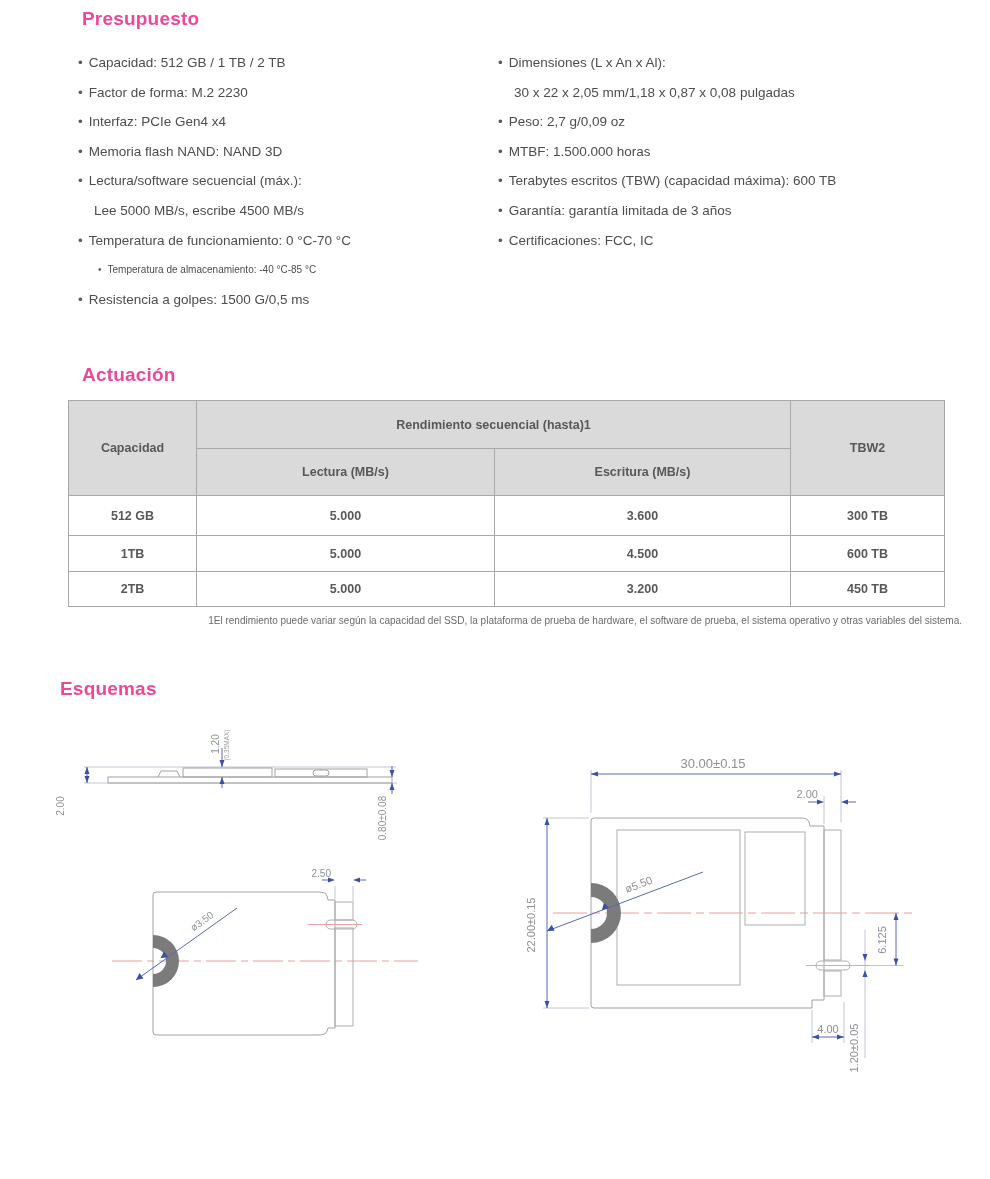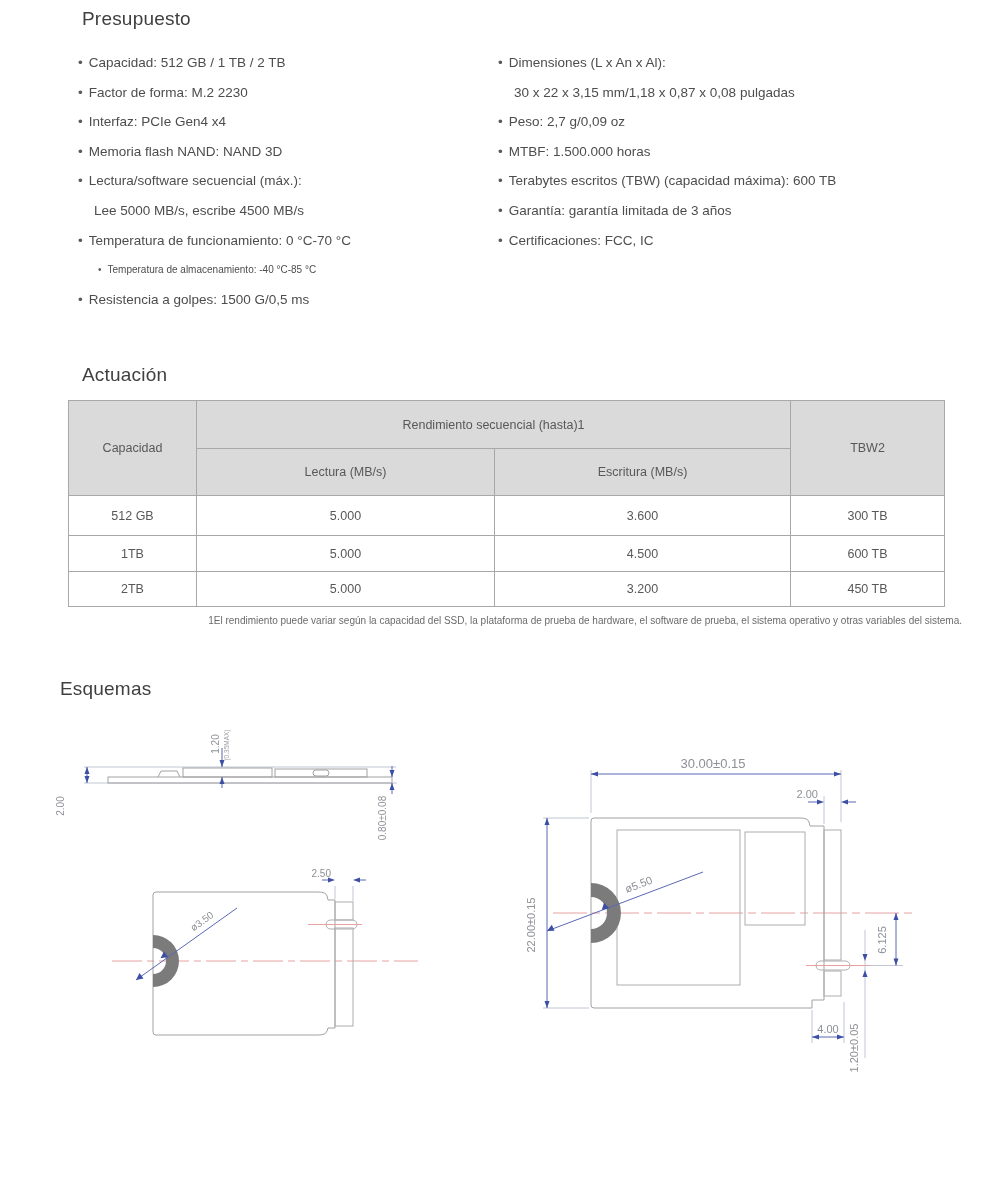--- a/index.html
+++ b/index.html
@@ -9,7 +9,7 @@
     font-family:"Liberation Sans", sans-serif; color:#4d4d4d;
   }
   .h2 {
-    position:absolute; font-size:19px; font-weight:400; color:#404040; letter-spacing:0.2px;
+    position:absolute; font-size:19px; font-weight:700; color:#ec4899; letter-spacing:0.2px;
   }
   #specs-title   { left:82px; top:8px; }
   #perf-title    { left:60px; top:364px;margin-left:22px; }

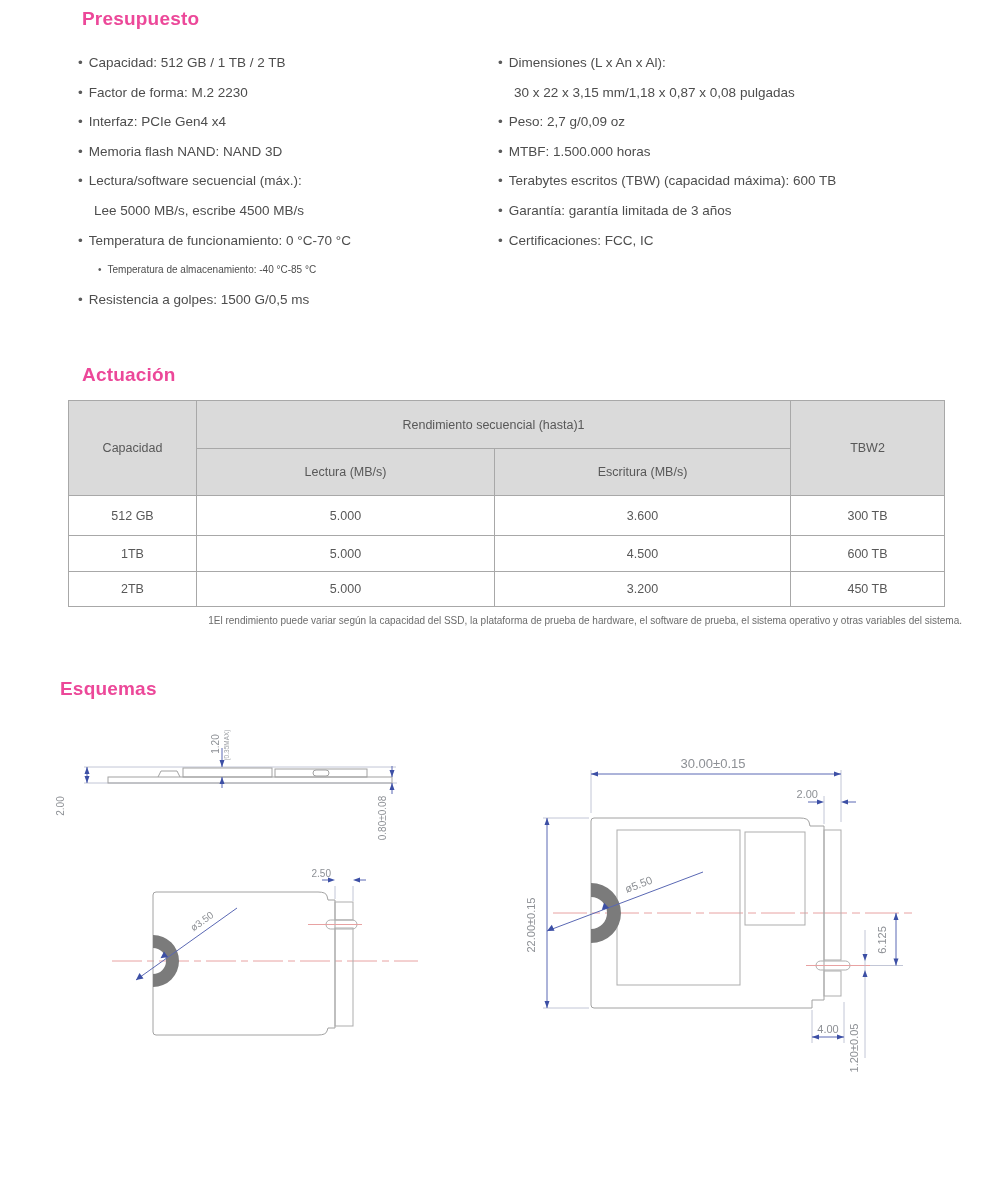--- a/index.html
+++ b/index.html
@@ -74,7 +74,7 @@
 
 <div class="spec-col" id="spec-col-right">
   <div class="spec-item"><span class="bullet">•</span><span>Dimensiones (L x An x Al):</span></div>
-  <div class="spec-sub">30 x 22 x 3,15 mm/1,18 x 0,87 x 0,08 pulgadas</div>
+  <div class="spec-sub">30 x 22 x 2,05 mm/1,18 x 0,87 x 0,08 pulgadas</div>
   <div class="spec-item"><span class="bullet">•</span><span>Peso: 2,7 g/0,09 oz</span></div>
   <div class="spec-item"><span class="bullet">•</span><span>MTBF: 1.500.000 horas</span></div>
   <div class="spec-item"><span class="bullet">•</span><span>Terabytes escritos (TBW) (capacidad máxima): 600 TB</span></div>

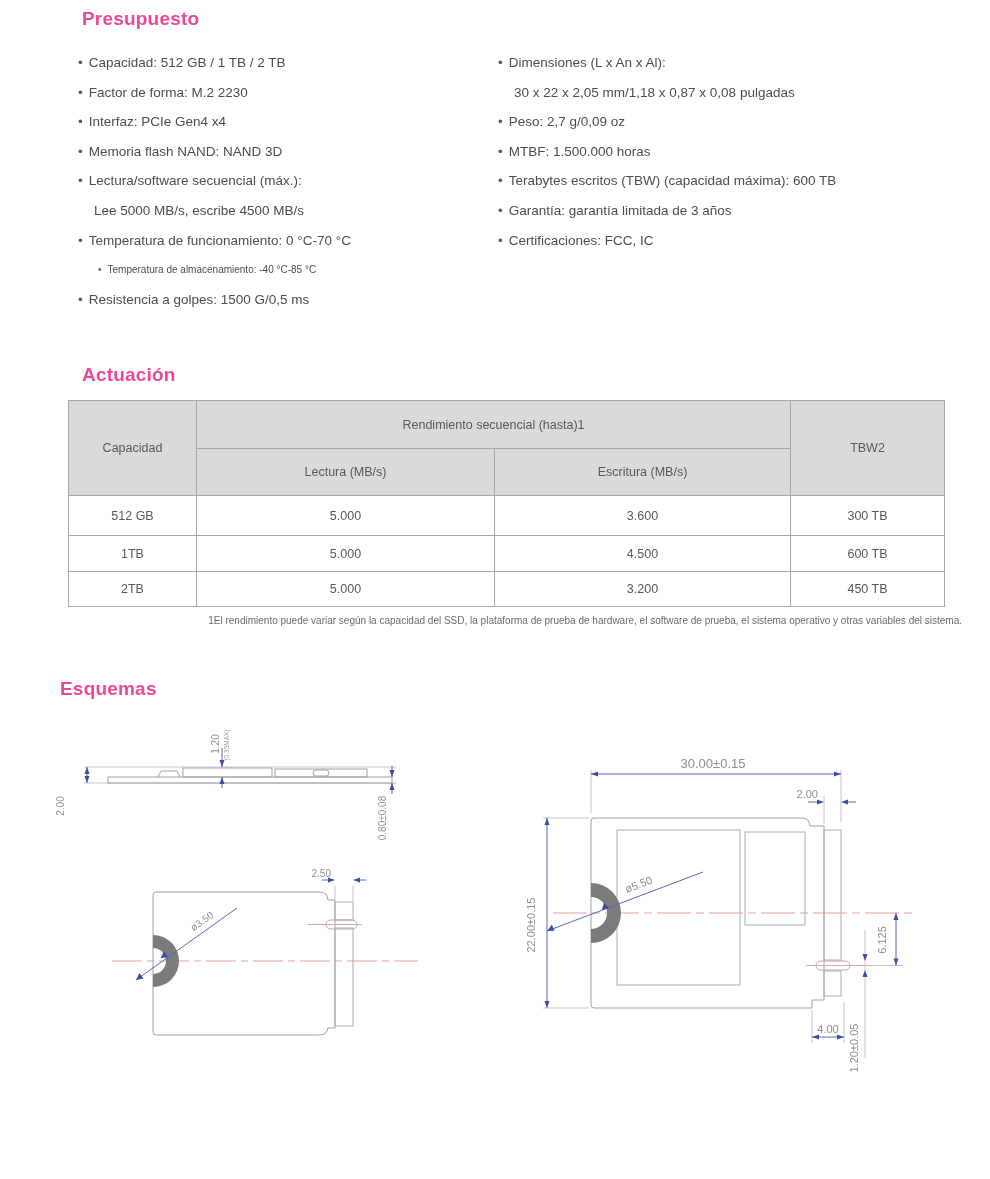--- a/index.html
+++ b/index.html
@@ -31,7 +31,7 @@
     font-size:12.5px; color:#585858; border:1px solid #929292;
   }
   table.perf th, table.perf td {
-    border:1px solid #a8a8a8; text-align:center; vertical-align:middle; font-weight:400;margin-left:32px;
+    border:1px solid #a8a8a8; text-align:center; vertical-align:middle; font-weight:700;margin-left:32px;
   }
   table.perf th { background:#dadada; }
   table.perf td { background:#ffffff;text-align:center; }

